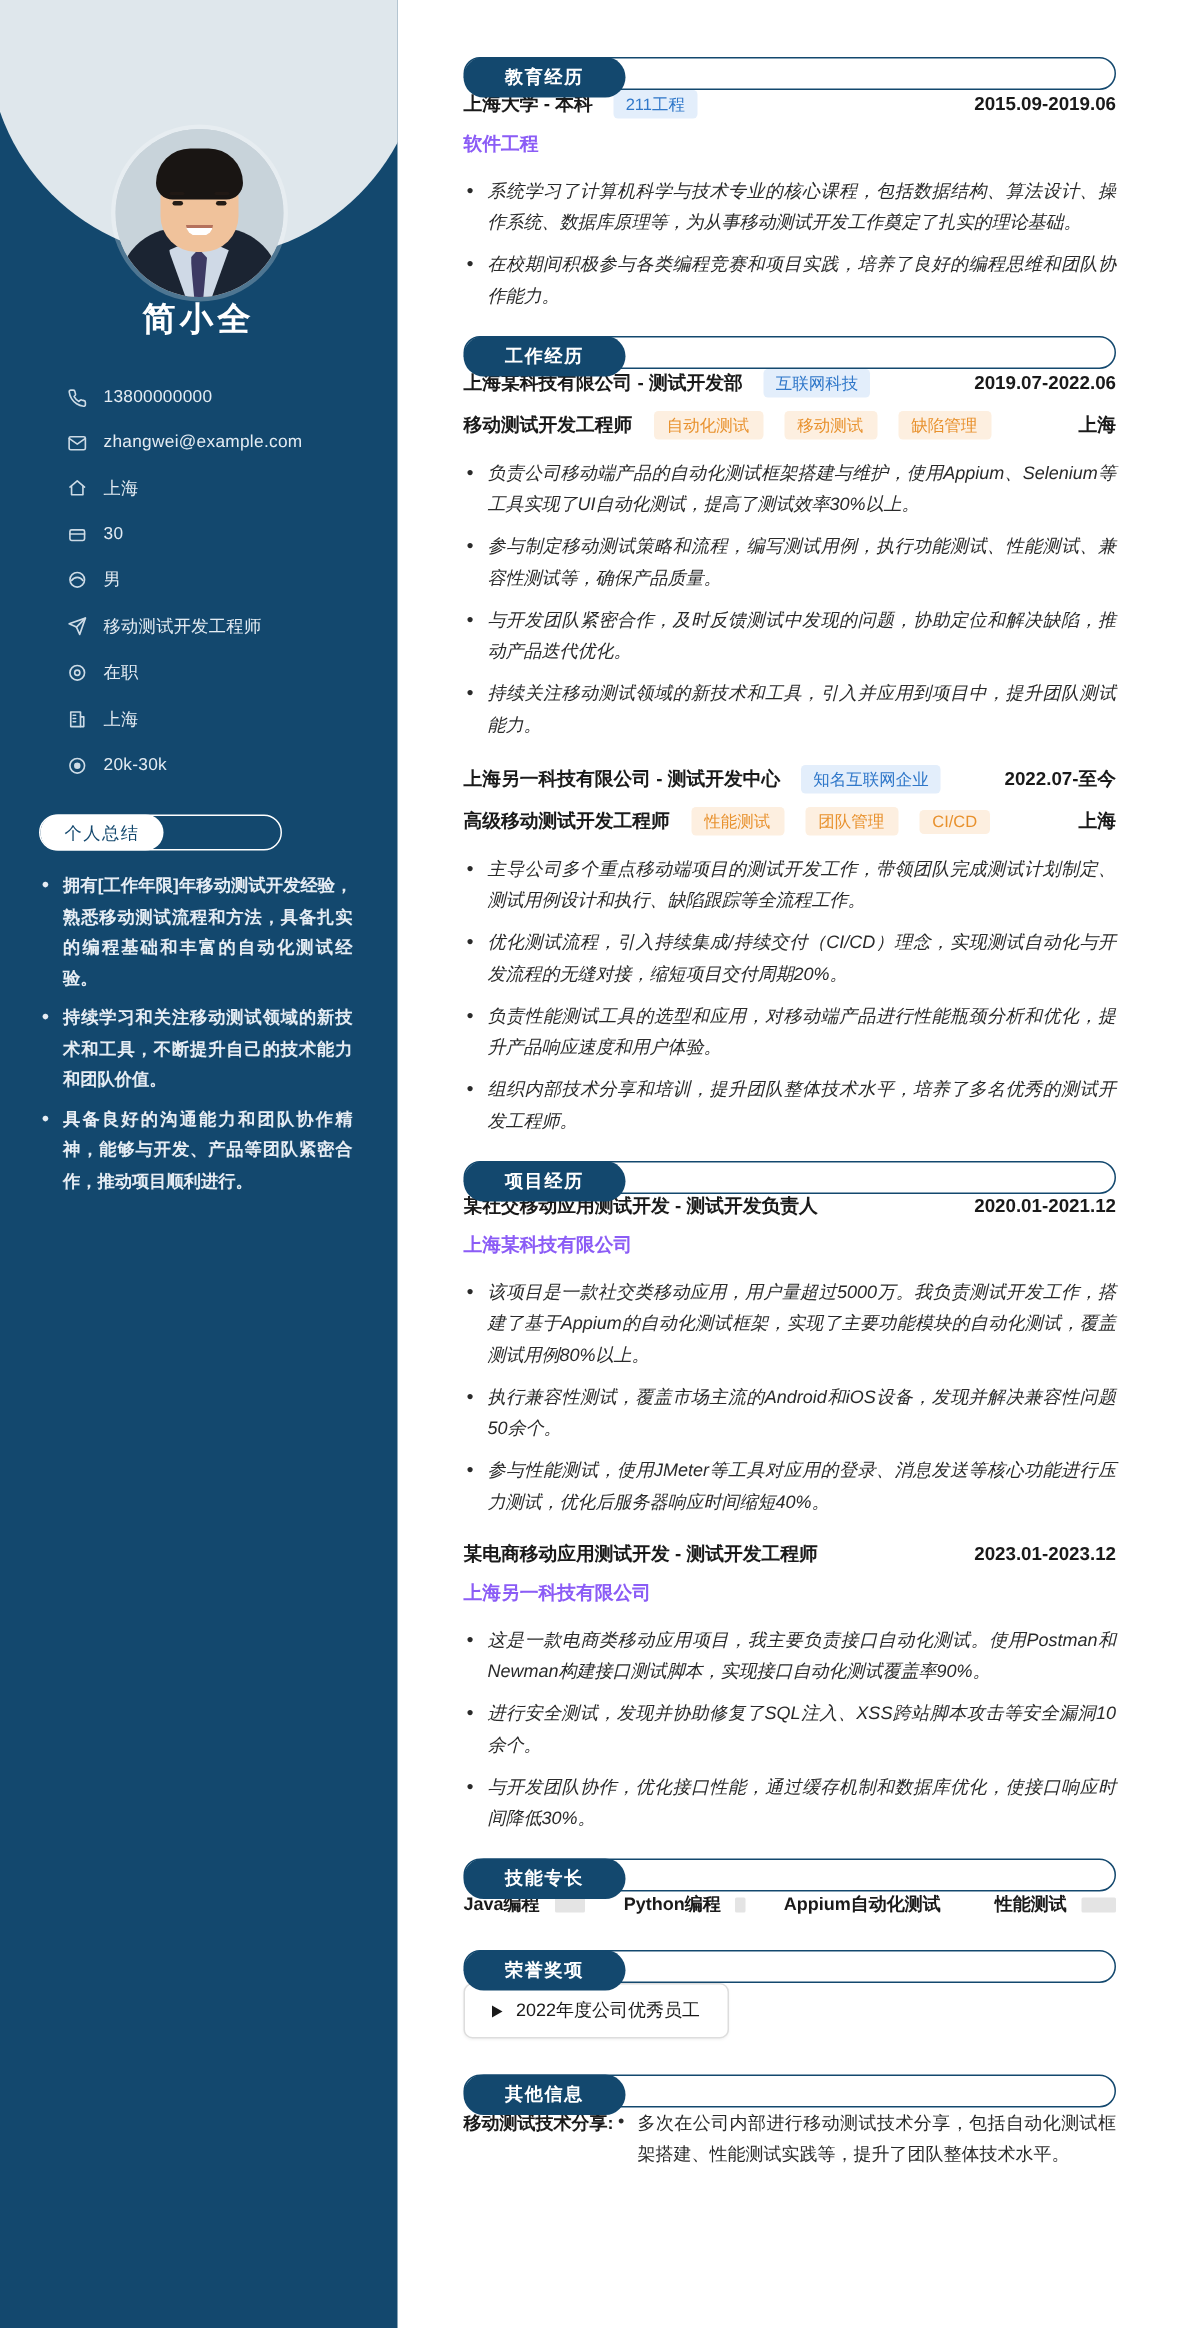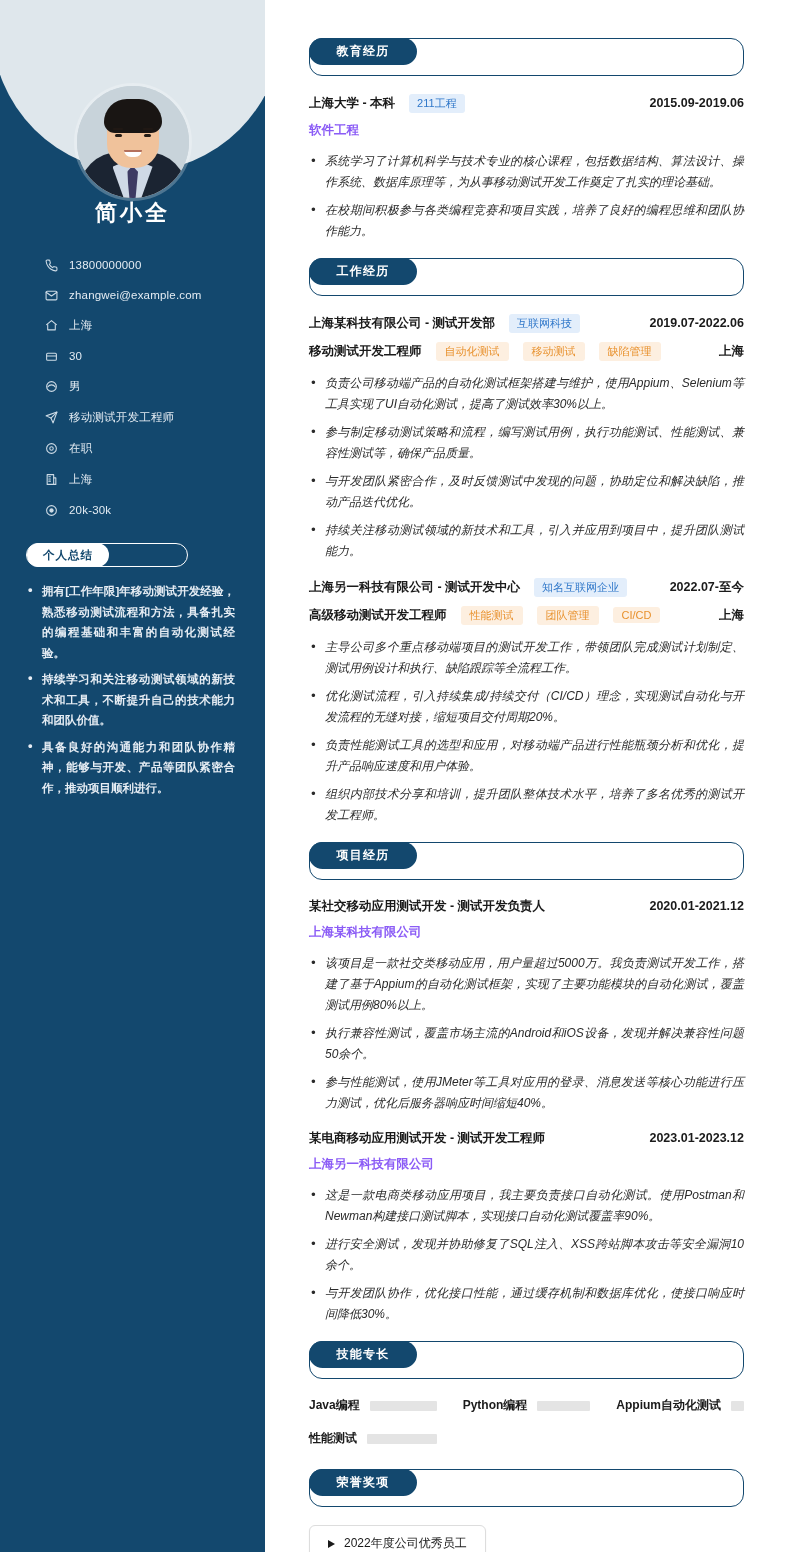--- a/index.html
+++ b/index.html
@@ -172,10 +172,9 @@
   .section { margin-bottom: 4px; }
   .sec-head {
     position: relative;
-    height: 38px;
+    height: 22px;
     border: 1.4px solid #13486e;
     border-radius: 13px;
-    margin-bottom: 18px;
   }
   .sec-head .pill {
     position: absolute;

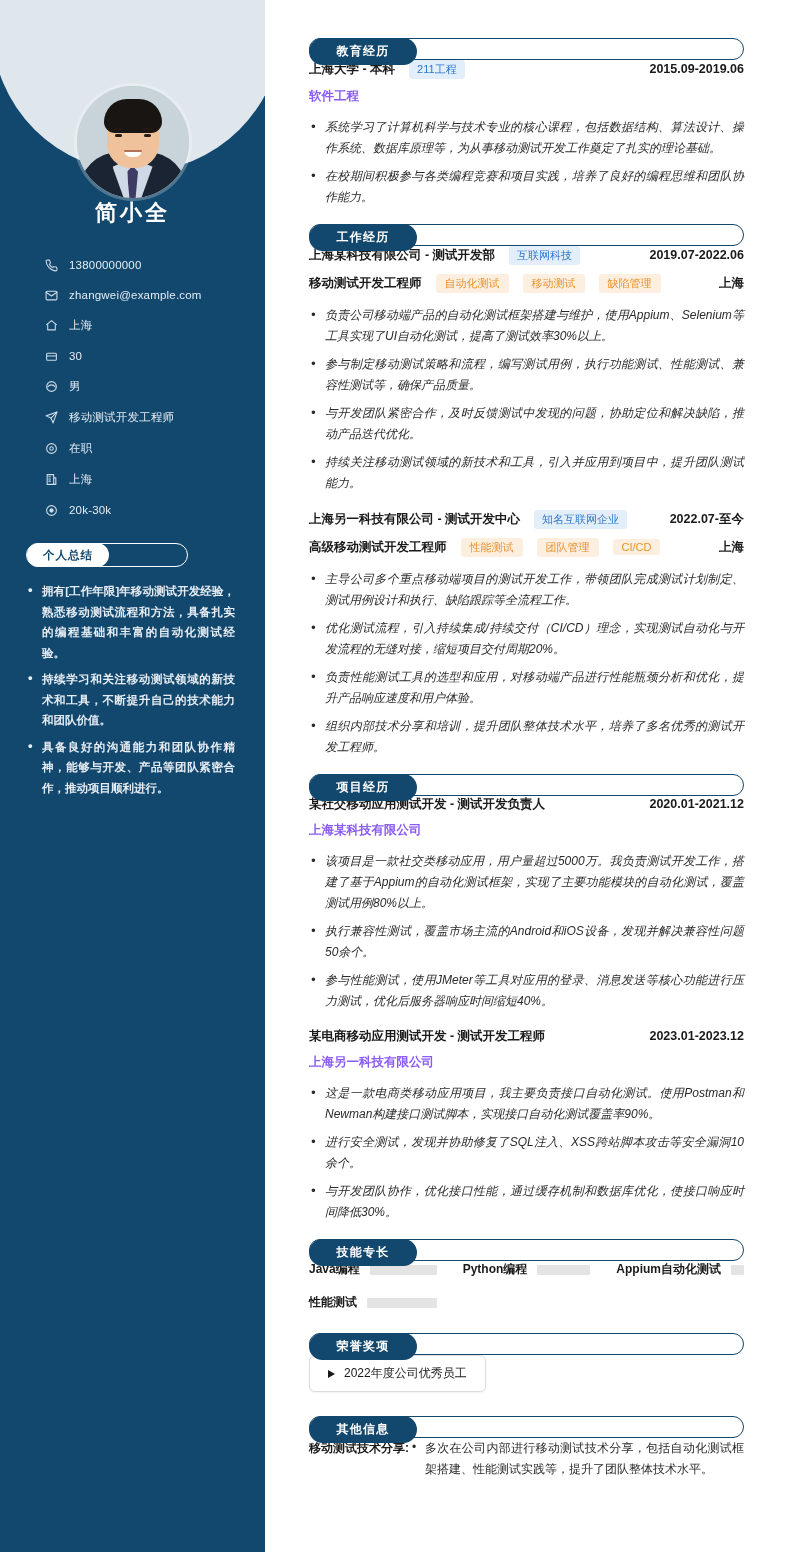--- a/index.html
+++ b/index.html
@@ -141,7 +141,7 @@
     background: #ffffff;
     color: #13486e;
     font-size: 11.5px;
-    font-weight: bold;
+    font-weight: normal;
     display: flex; align-items: center;
     letter-spacing: 1px;
   }

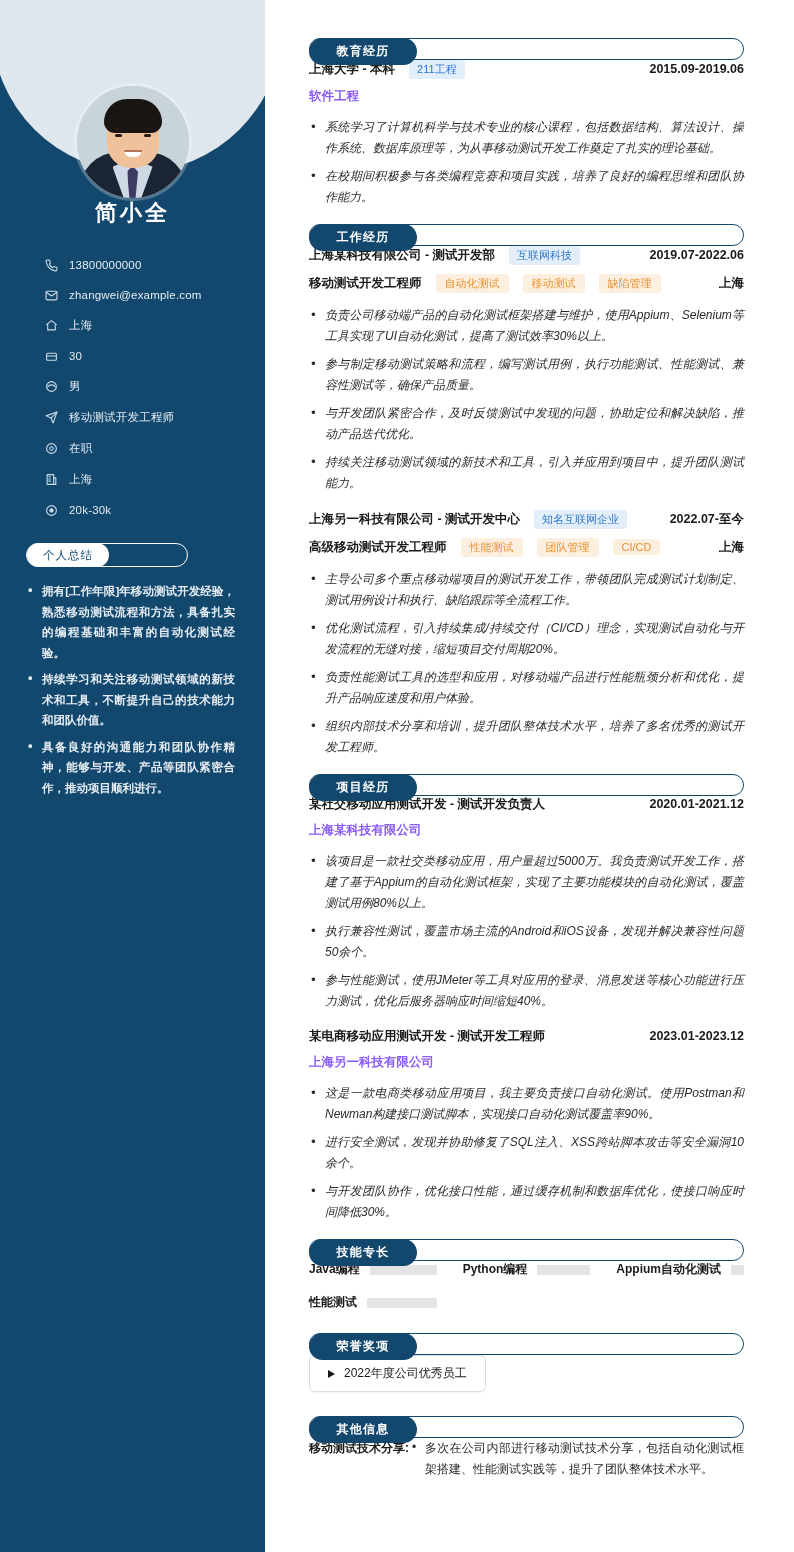--- a/index.html
+++ b/index.html
@@ -253,7 +253,7 @@
   
   .skills-grid {
     display: grid;
-    grid-template-columns: 1fr 1fr 1fr;
+    grid-template-columns: 1fr 1fr 1fr 1fr;
     column-gap: 26px;
     row-gap: 16px;
     margin-bottom: 22px;

